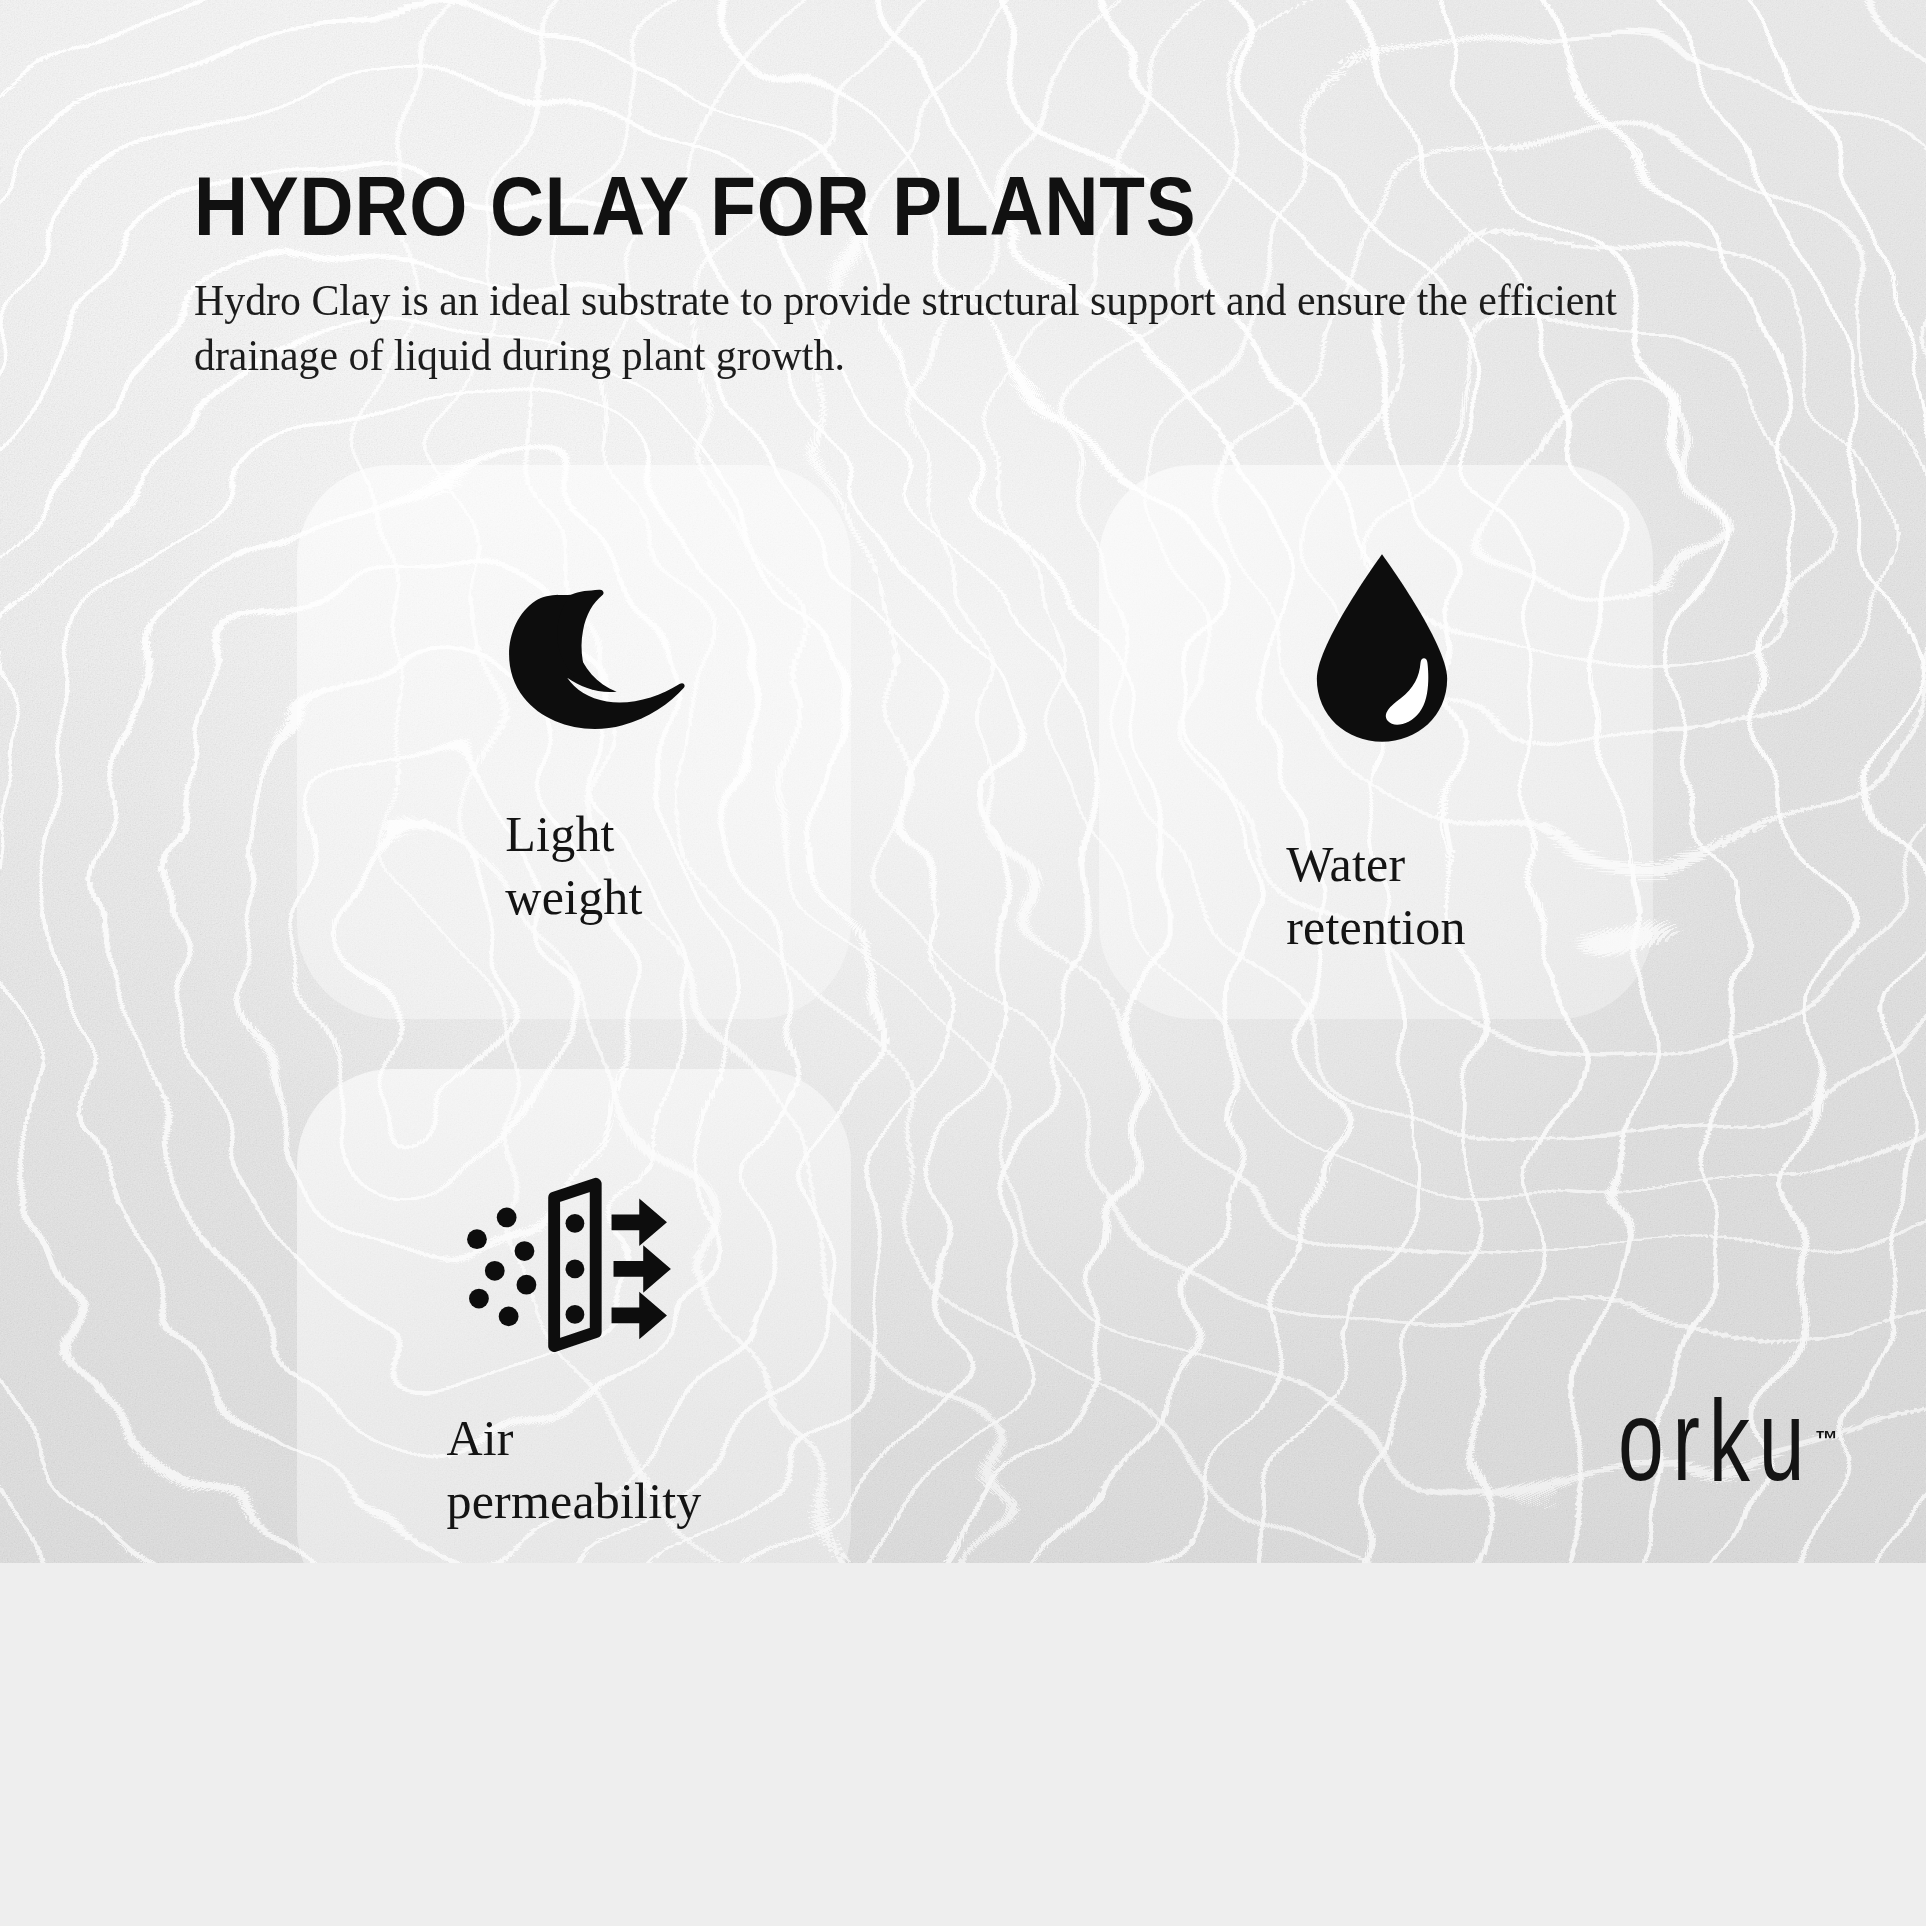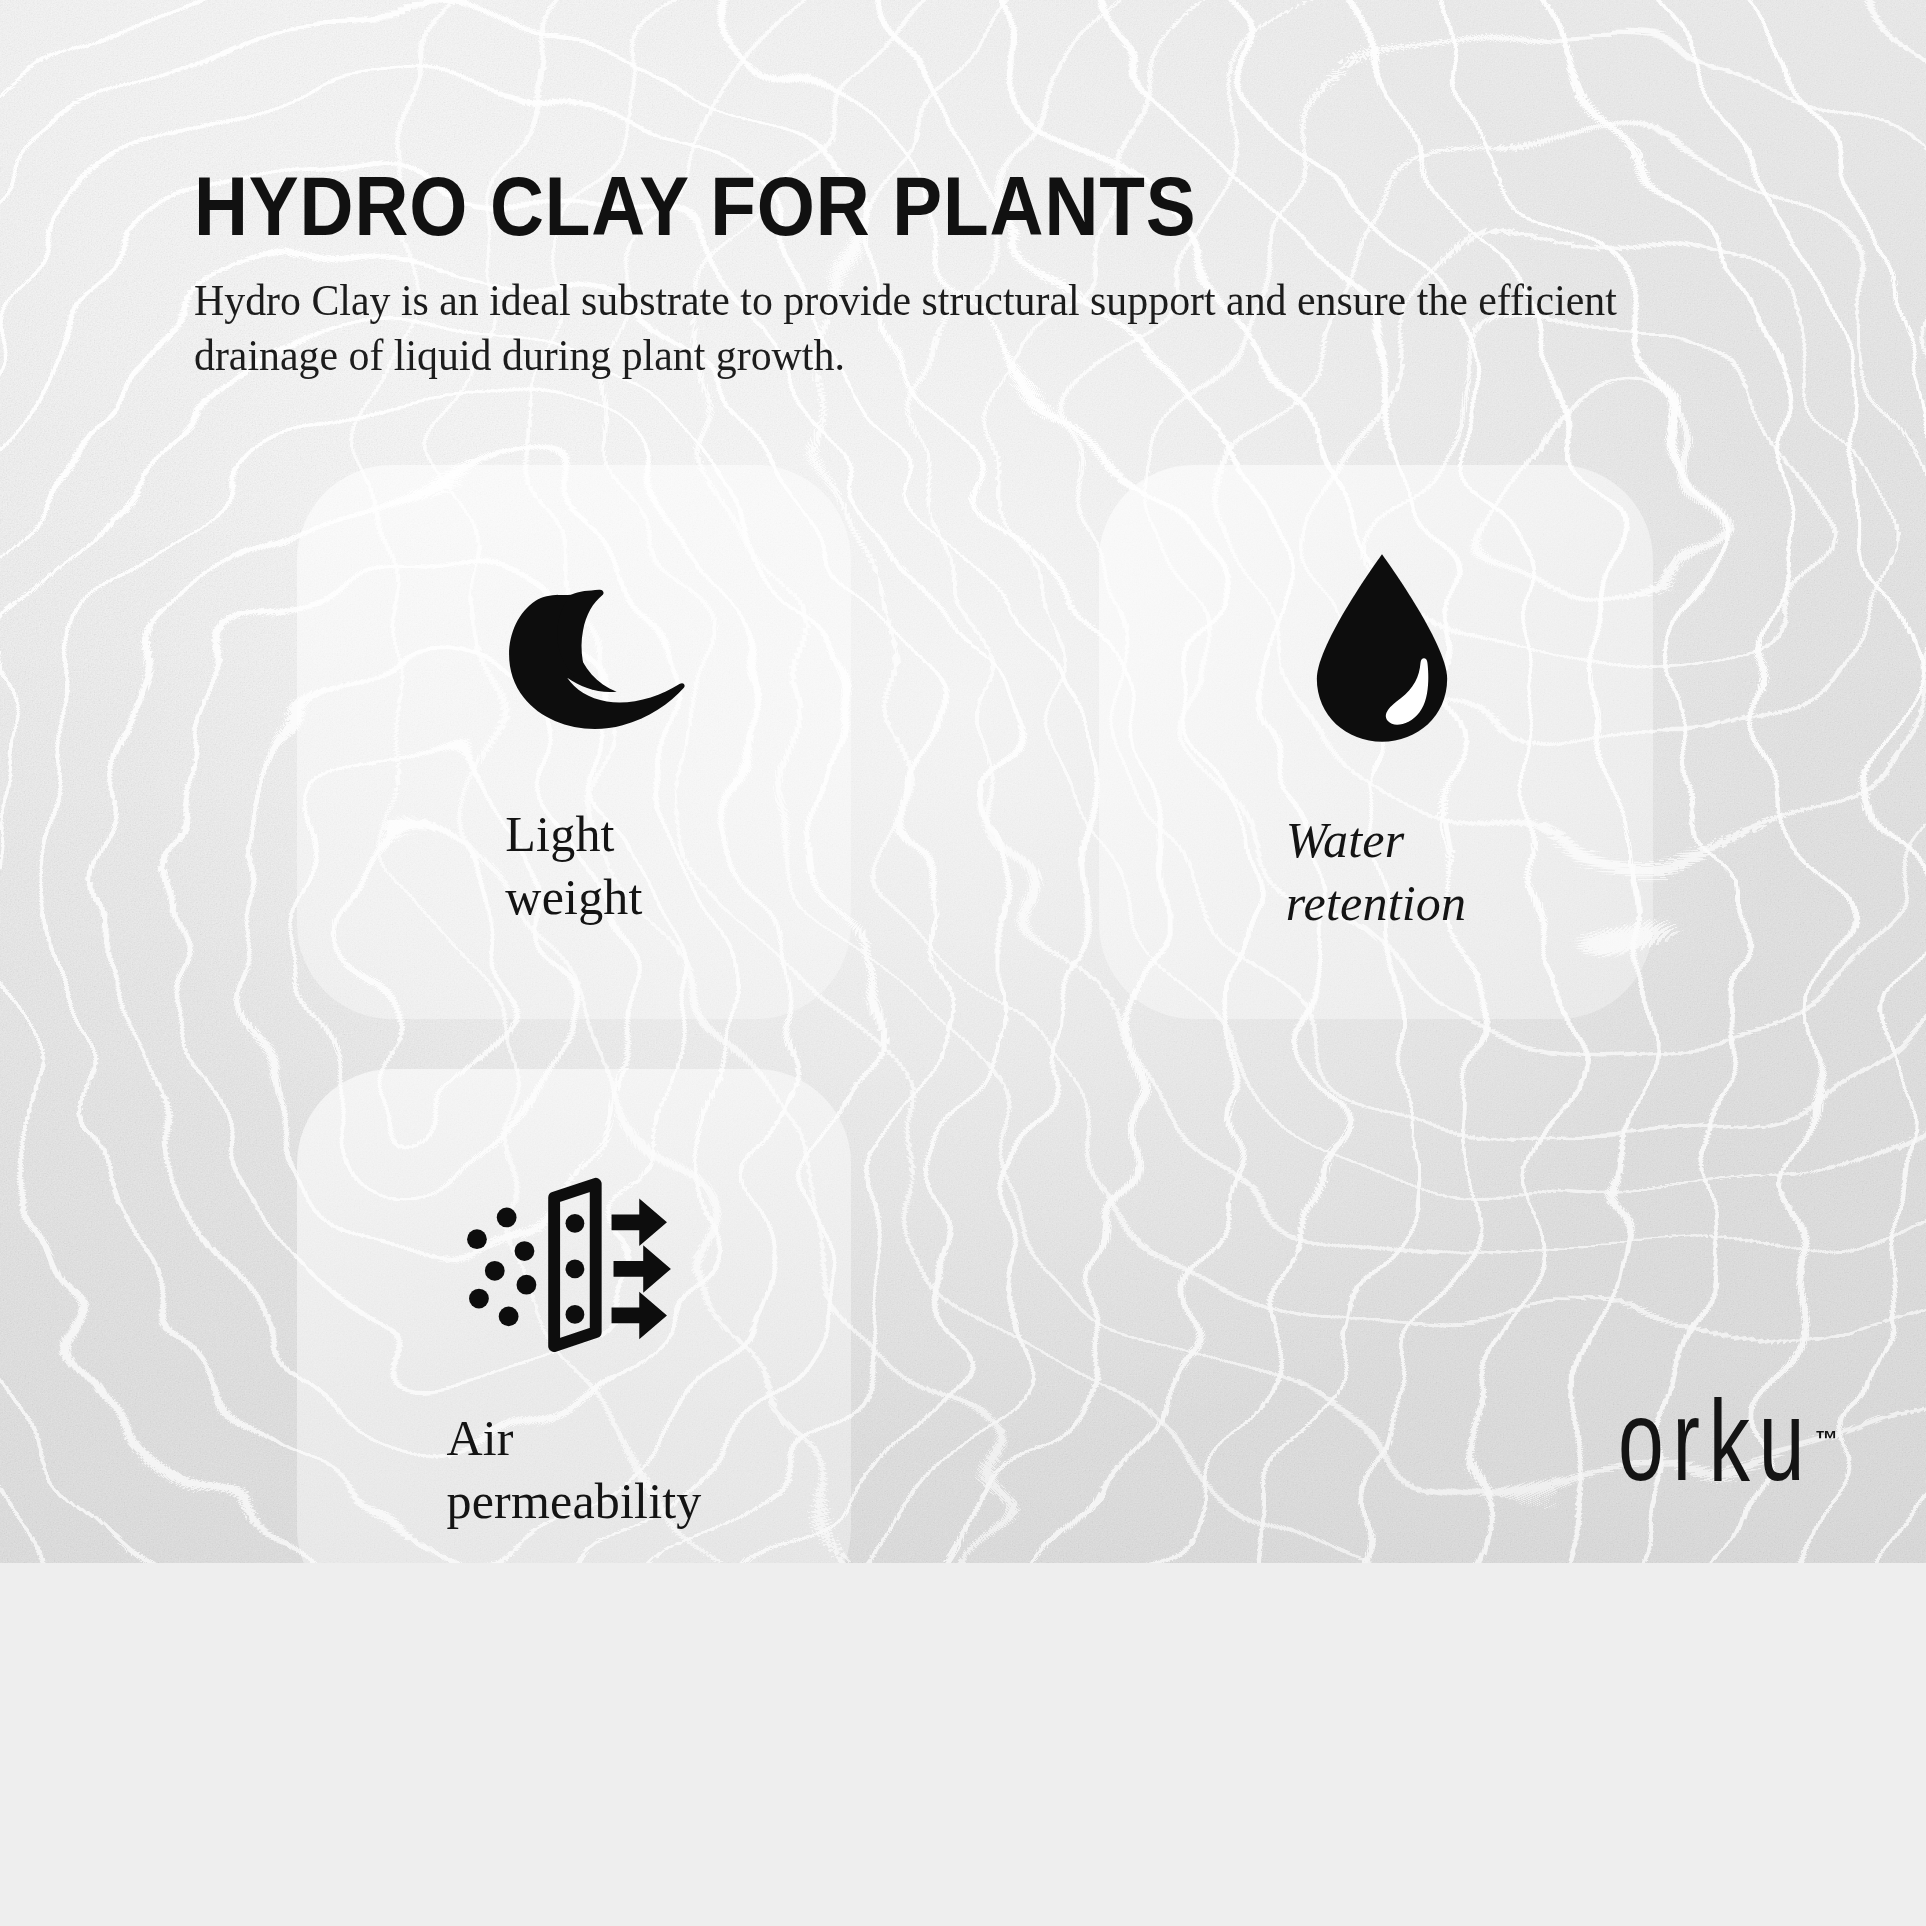--- a/index.html
+++ b/index.html
@@ -133,7 +133,7 @@
   .card--root    .icon-wrap { transform: translateX(2px)  translateY(4px); }
 
   .card--light .card-label { margin-top: 55px; }
-  .card--water .card-label { margin-top: 61px; font-style: italic; }
+  .card--water .card-label { margin-top: 85px; }
   .card--air   .card-label { margin-top: 55px; }
   .card--root  .card-label { margin-top: 55px; }
 

